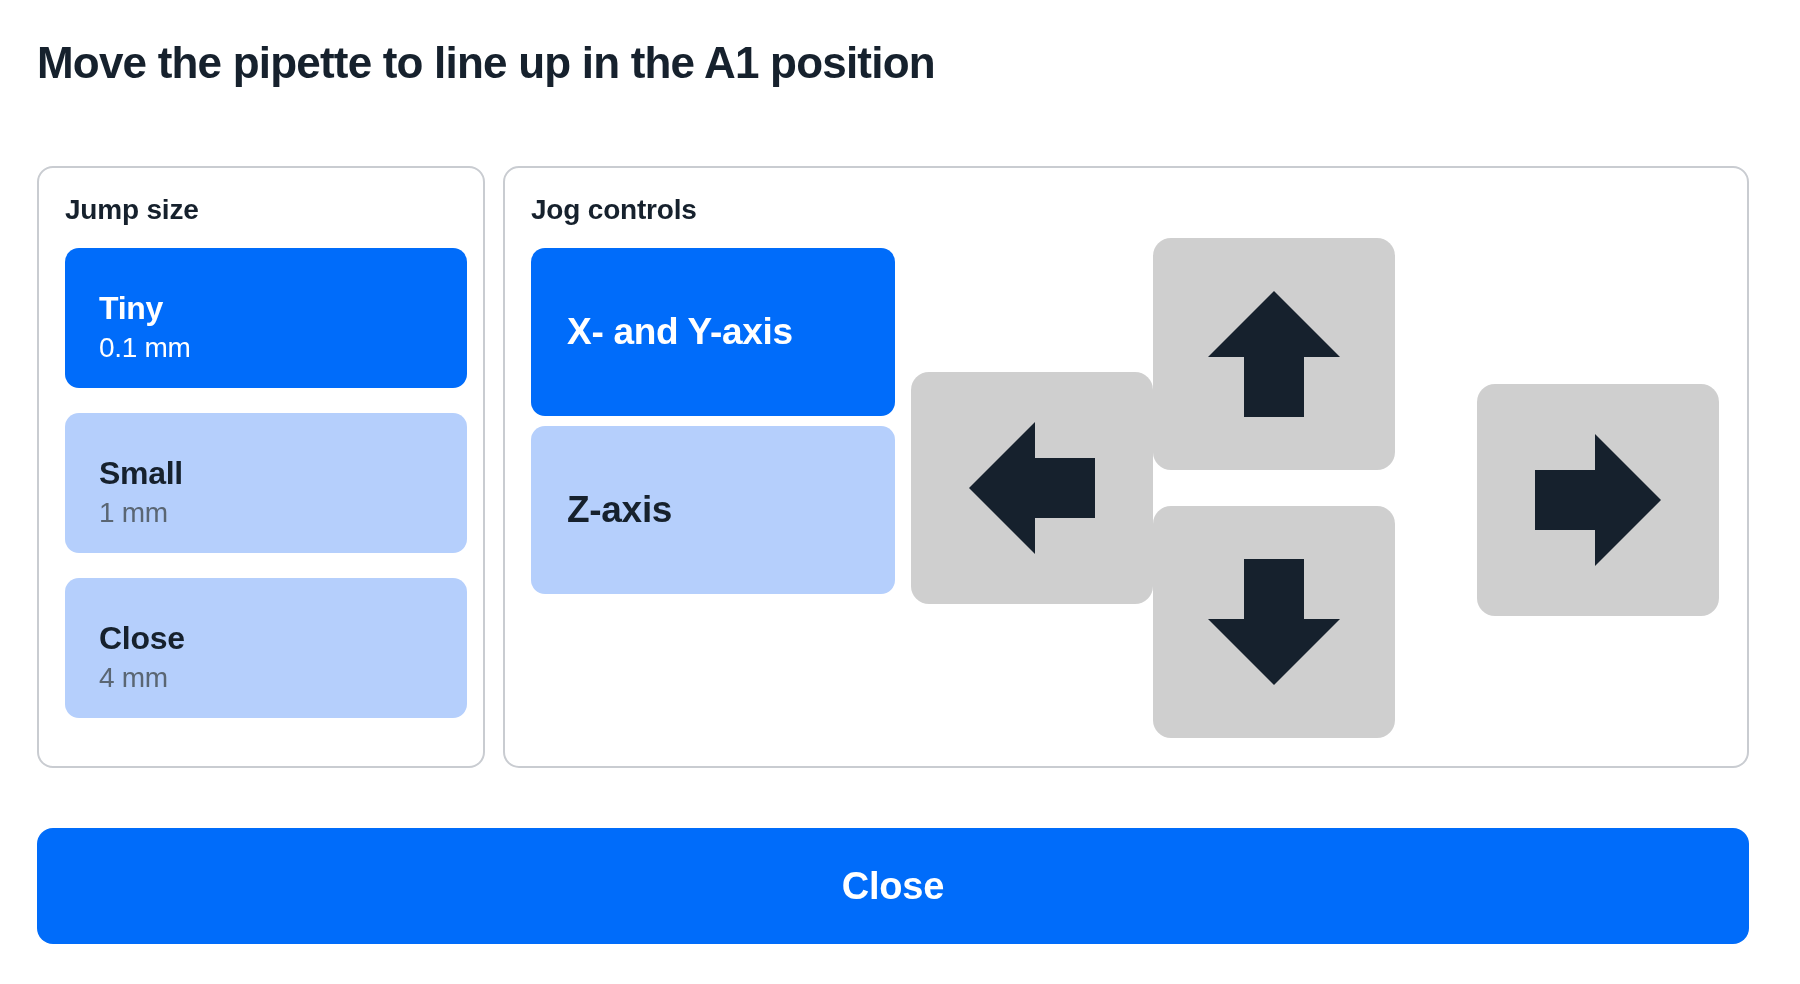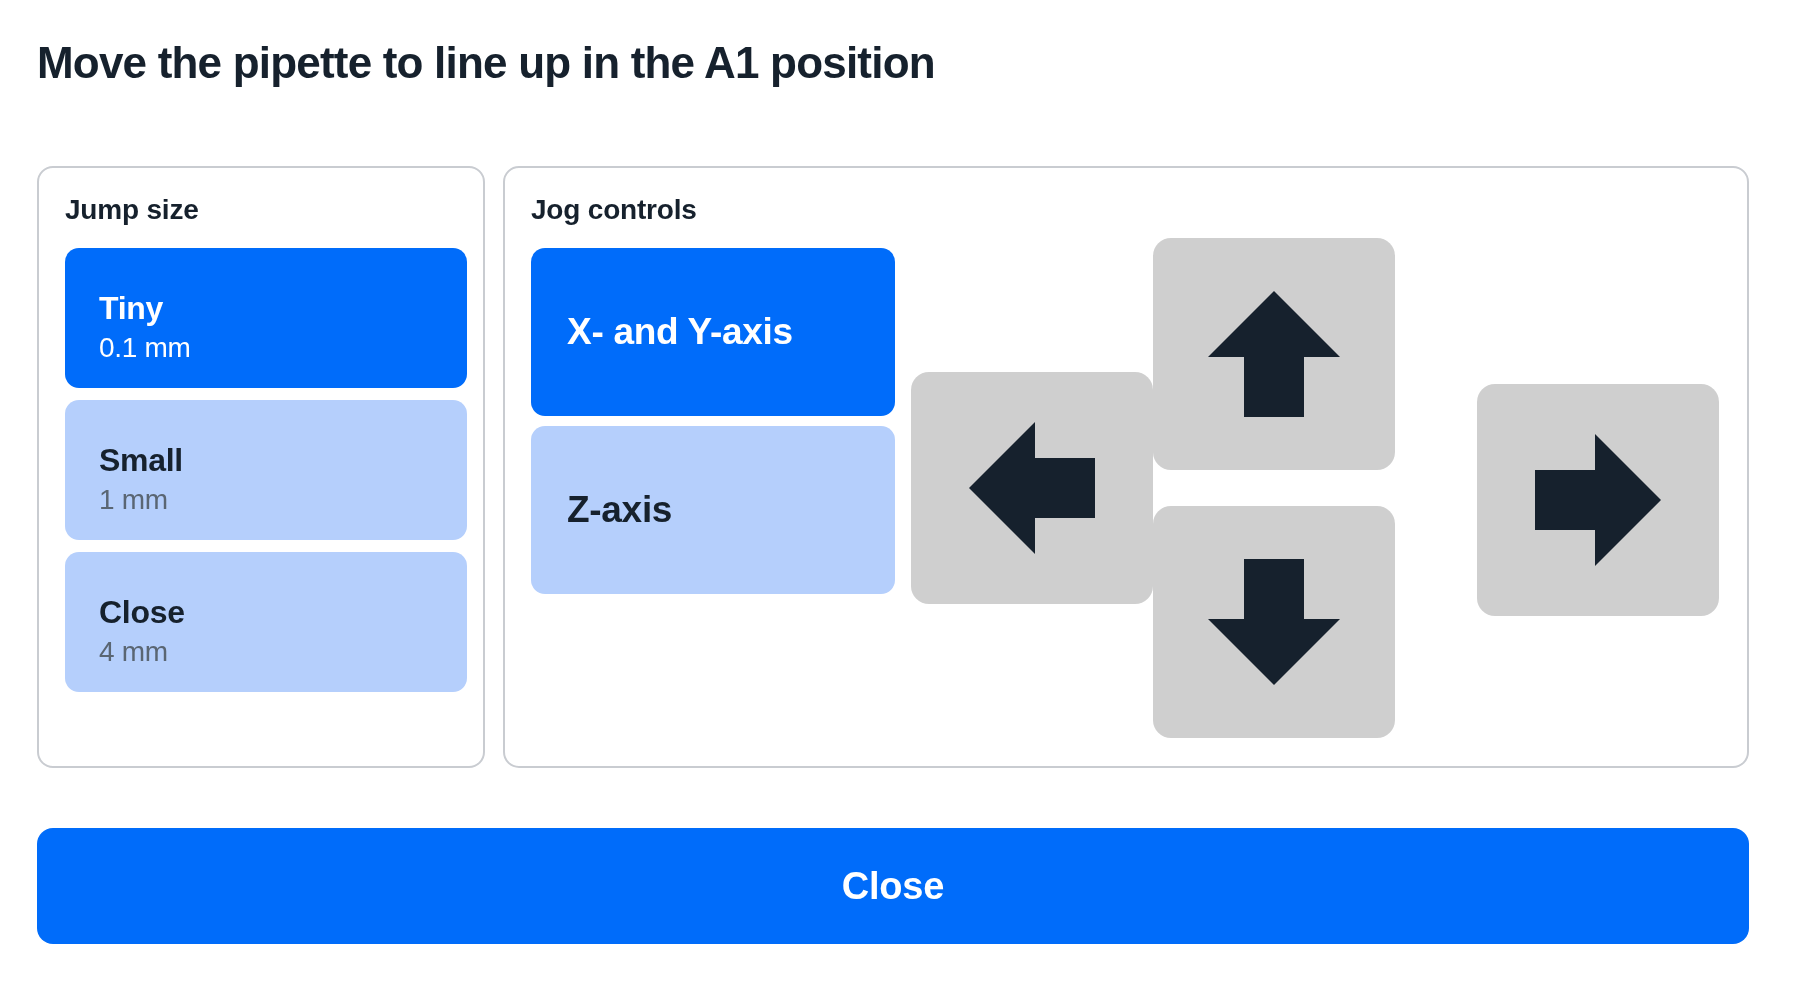--- a/index.html
+++ b/index.html
@@ -68,7 +68,7 @@
     margin-top: 22px;
     display: flex;
     flex-direction: column;
-    gap: 12px;
+    gap: 25px;
   }
 
   .jump-option {

